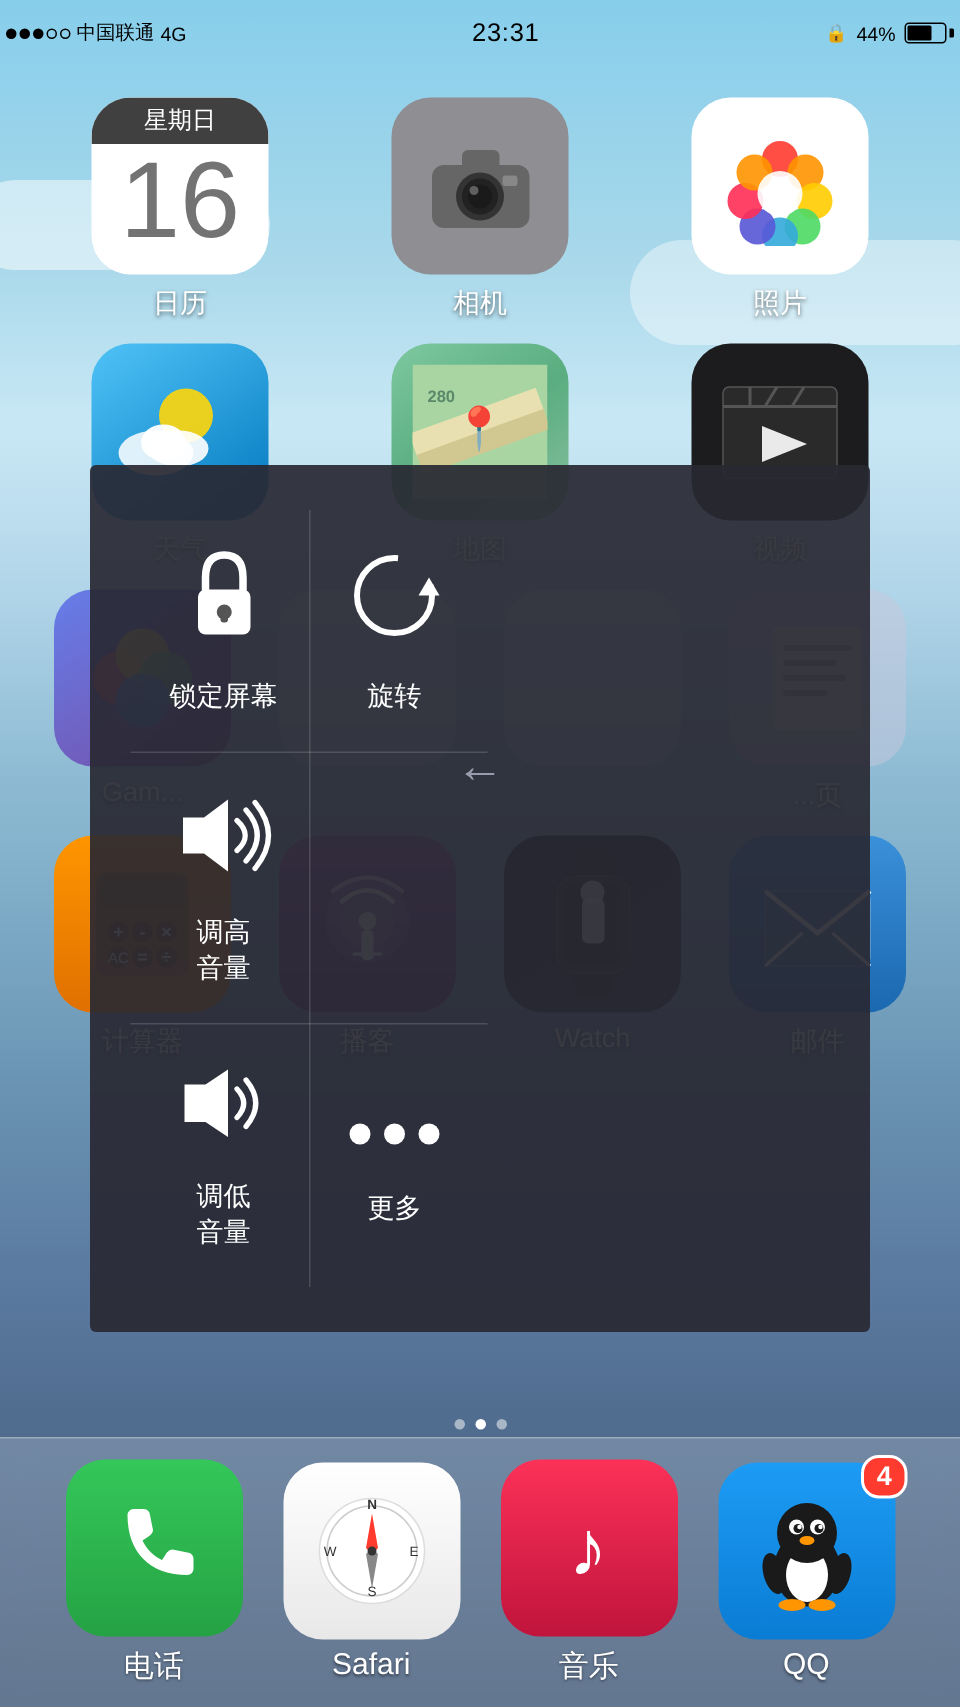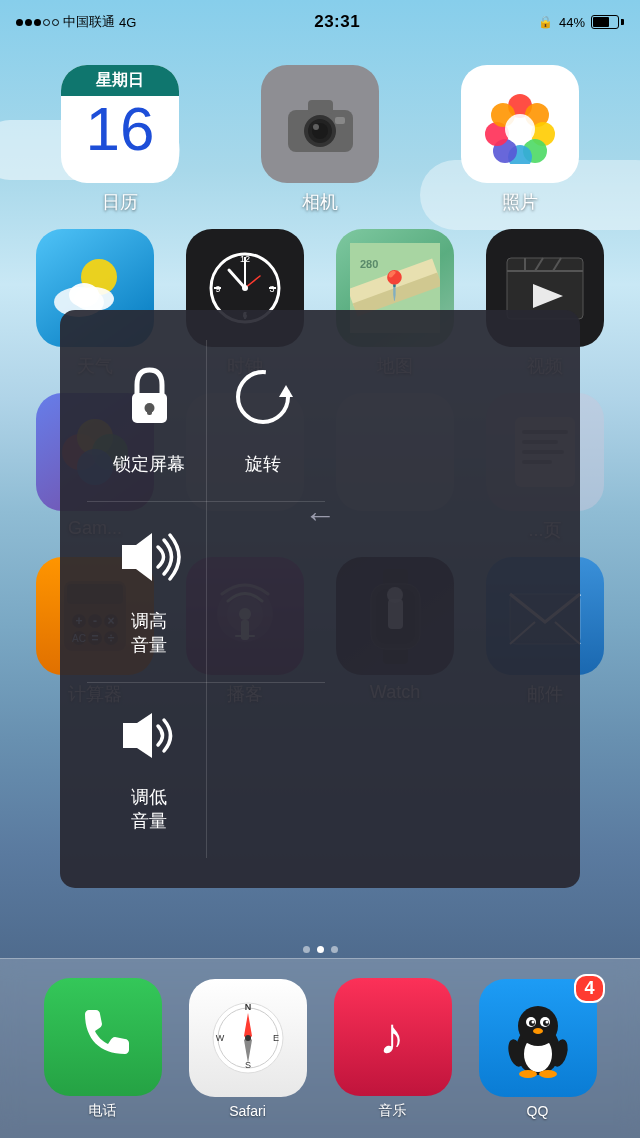--- a/index.html
+++ b/index.html
@@ -42,7 +42,7 @@
       display: flex;
       align-items: center;
       justify-content: space-between;
-      padding: 0 16px;
+      padding: 0 4px;
       z-index: 100;
       color: #000;
       font-size: 14px;

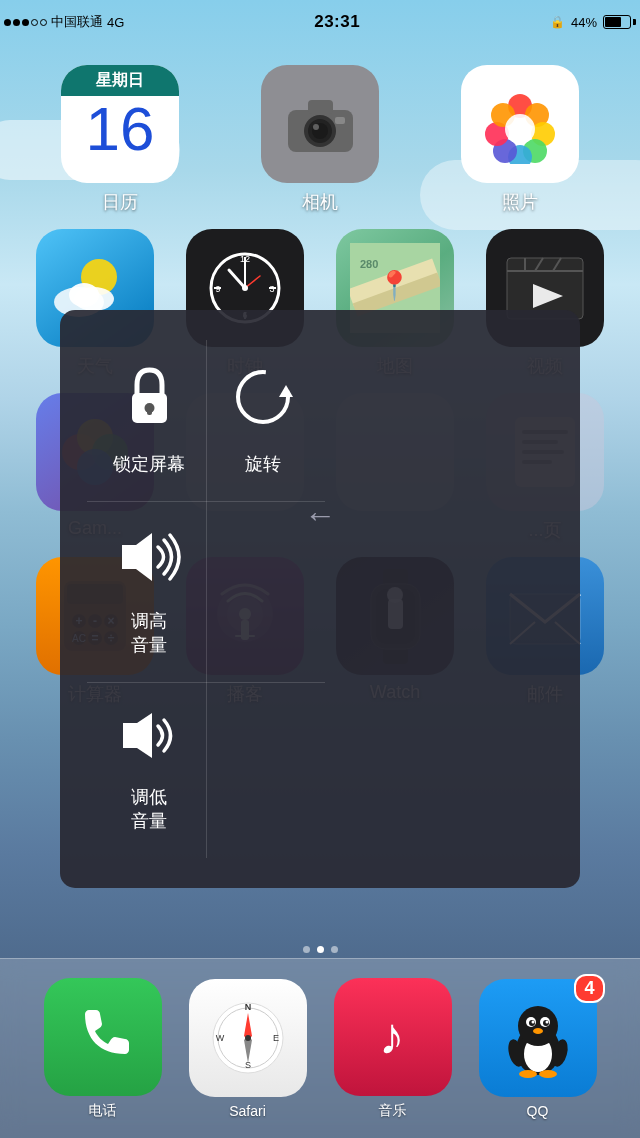--- a/index.html
+++ b/index.html
@@ -75,7 +75,7 @@
 
     #status-center {
       font-size: 17px;
-      font-weight: 700;
+      font-weight: 400;
       letter-spacing: 0.5px;
     }
 

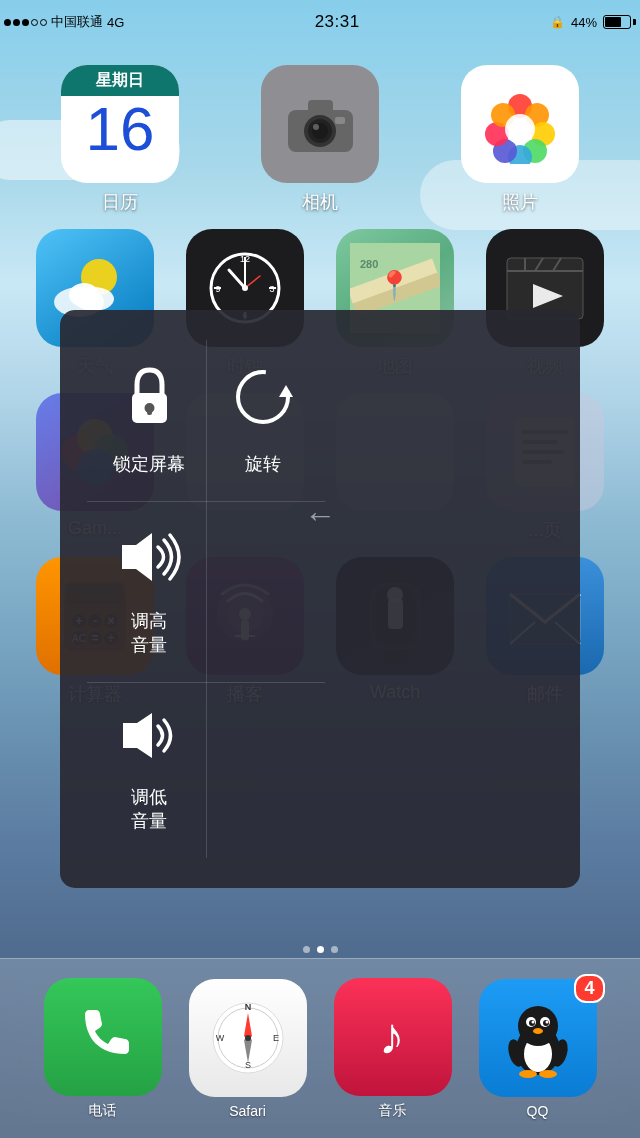--- a/index.html
+++ b/index.html
@@ -454,7 +454,7 @@
   <div class="app-row">
     <div class="app-item-wrap">
       <div class="app-ico ico-calendar">
-        <div style="background:#0f766e;color:#fff;font-size:16px;font-weight:700;text-align:center;width:100%;padding:5px 0;">星期日</div>
+        <div style="background:#404040;color:#fff;font-size:16px;font-weight:400;text-align:center;width:100%;padding:5px 0;">星期日</div>
         <div style="color:#1d4ed8;font-size:62px;font-weight:200;text-align:center;line-height:1;padding-top:2px;">16</div>
       </div>
       <span class="app-lbl">日历</span>

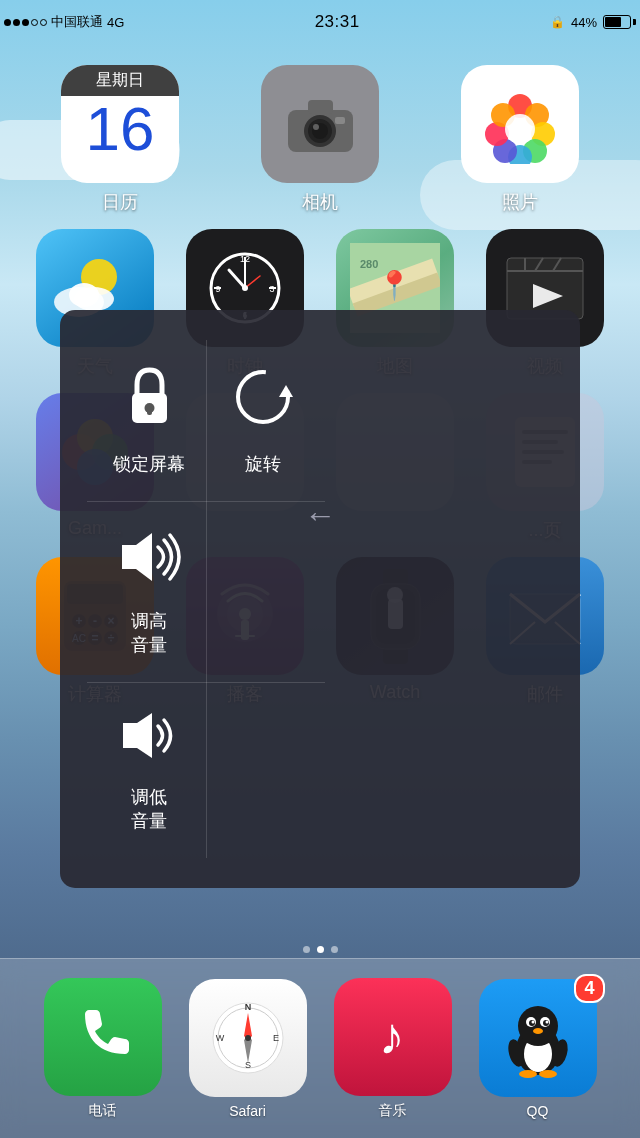--- a/index.html
+++ b/index.html
@@ -455,7 +455,7 @@
     <div class="app-item-wrap">
       <div class="app-ico ico-calendar">
         <div style="background:#404040;color:#fff;font-size:16px;font-weight:400;text-align:center;width:100%;padding:5px 0;">星期日</div>
-        <div style="color:#1d4ed8;font-size:62px;font-weight:200;text-align:center;line-height:1;padding-top:2px;">16</div>
+        <div style="color:#737373;font-size:72px;font-weight:200;text-align:center;line-height:1;padding-top:2px;">16</div>
       </div>
       <span class="app-lbl">日历</span>
     </div>

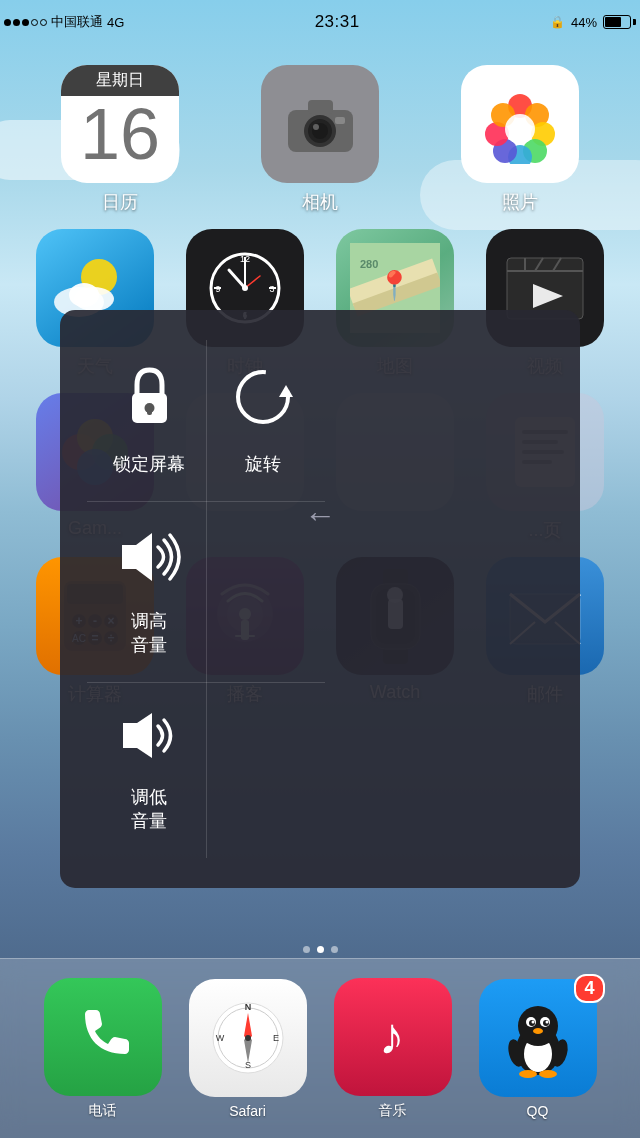--- a/index.html
+++ b/index.html
@@ -508,31 +508,6 @@
       <span class="app-lbl">天气</span>
     </div>
     <div class="app-item-wrap">
-      <div class="app-ico ico-clock">
-        <svg class="clock-svg" viewBox="0 0 80 80">
-          <circle cx="40" cy="40" r="34" fill="#1c1c1e" stroke="white" stroke-width="3"></circle>
-
-          <text x="40" y="14" text-anchor="middle" fill="white" font-size="9" font-family="Helvetica">12</text>
-          <text x="67" y="44" text-anchor="middle" fill="white" font-size="9" font-family="Helvetica">3</text>
-          <text x="40" y="70" text-anchor="middle" fill="white" font-size="9" font-family="Helvetica">6</text>
-          <text x="13" y="44" text-anchor="middle" fill="white" font-size="9" font-family="Helvetica">9</text>
-
-          <line x1="40" y1="9" x2="40" y2="16" stroke="white" stroke-width="2"></line>
-          <line x1="71" y1="40" x2="64" y2="40" stroke="white" stroke-width="2"></line>
-          <line x1="40" y1="71" x2="40" y2="64" stroke="white" stroke-width="2"></line>
-          <line x1="9" y1="40" x2="16" y2="40" stroke="white" stroke-width="2"></line>
-
-          <line x1="40" y1="40" x2="24" y2="22" stroke="white" stroke-width="3" stroke-linecap="round"></line>
-
-          <line x1="40" y1="40" x2="40" y2="14" stroke="white" stroke-width="2" stroke-linecap="round"></line>
-
-          <line x1="40" y1="40" x2="55" y2="28" stroke="#ff3b30" stroke-width="1.5" stroke-linecap="round"></line>
-          <circle cx="40" cy="40" r="3" fill="white"></circle>
-        </svg>
-      </div>
-      <span class="app-lbl">时钟</span>
-    </div>
-    <div class="app-item-wrap">
       <div class="app-ico ico-maps">
         <svg class="maps-svg" viewBox="0 0 90 90">
           <rect width="90" height="90" fill="#a8d5a2"></rect>

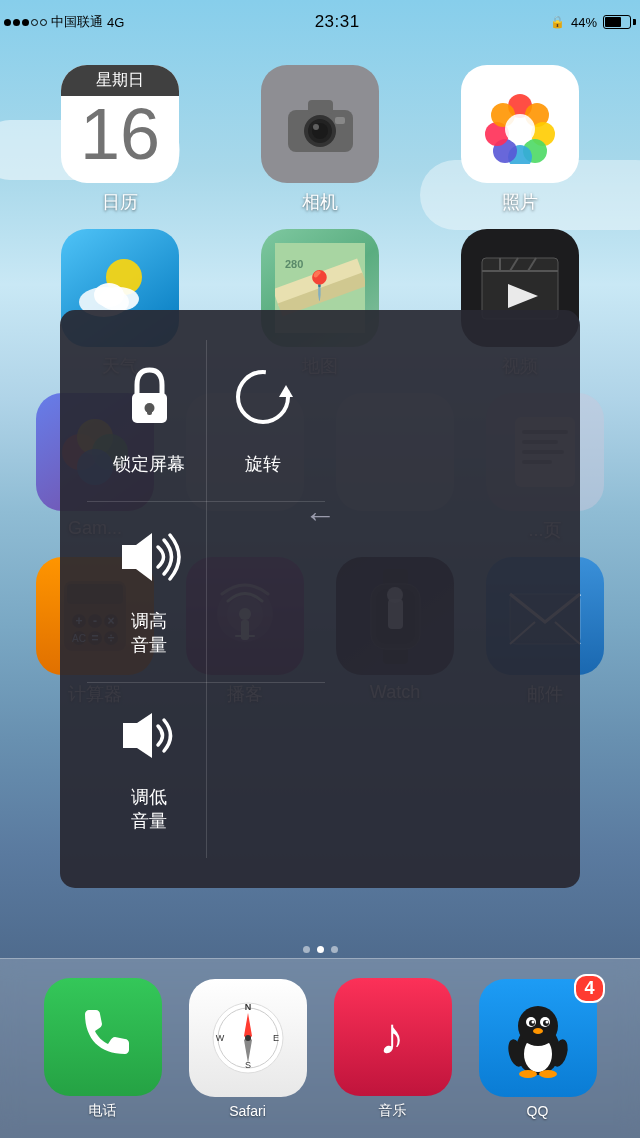--- a/index.html
+++ b/index.html
@@ -168,7 +168,7 @@
       left: 60px;
       right: 60px;
       background: rgba(40, 40, 50, 0.92);
-      border-radius: 15px;
+      border-radius: 4px;
       padding: 30px 32px;
       z-index: 200;
       display: grid;

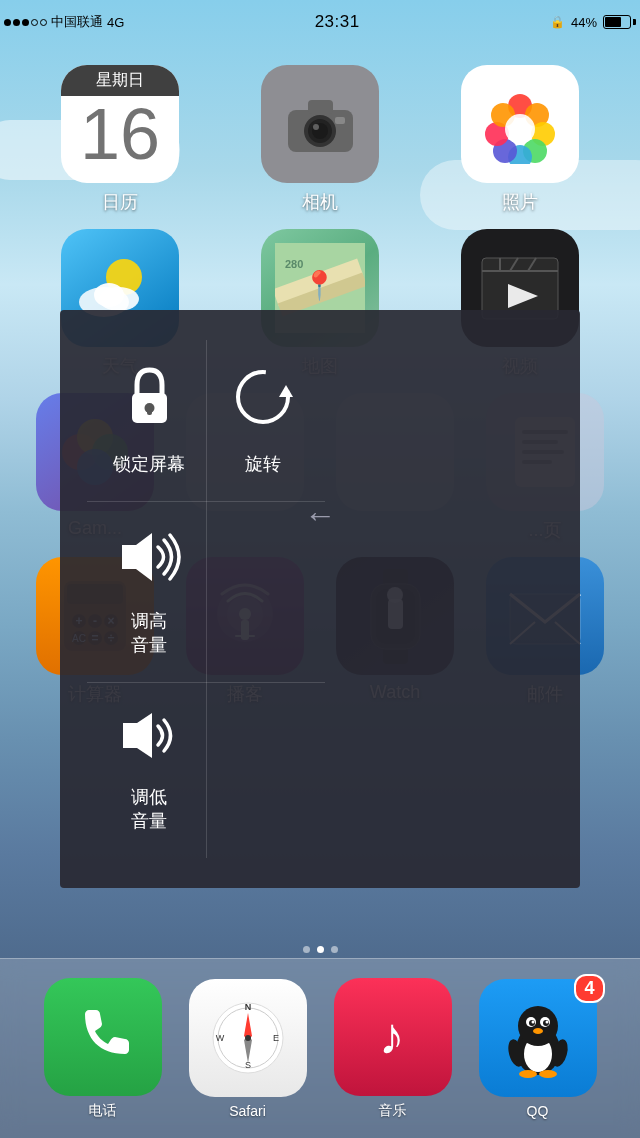--- a/index.html
+++ b/index.html
@@ -769,6 +769,16 @@
       <span class="assist-label">调低<br>音量</span>
     </div>
 
+    <div class="assist-item">
+      <div class="assist-icon">
+        <svg width="70" height="30" viewBox="0 0 70 30">
+          <circle cx="12" cy="15" r="7" fill="white"></circle>
+          <circle cx="35" cy="15" r="7" fill="white"></circle>
+          <circle cx="58" cy="15" r="7" fill="white"></circle>
+        </svg>
+      </div>
+      <span class="assist-label">更多</span>
+    </div>
   </div>
 
   <div class="center-arrow" style="position:absolute;top:calc(33% + 10px);left:50%;transform:translate(-50%,-50%);color:rgba(200,200,220,0.7);font-size:32px;">←</div>

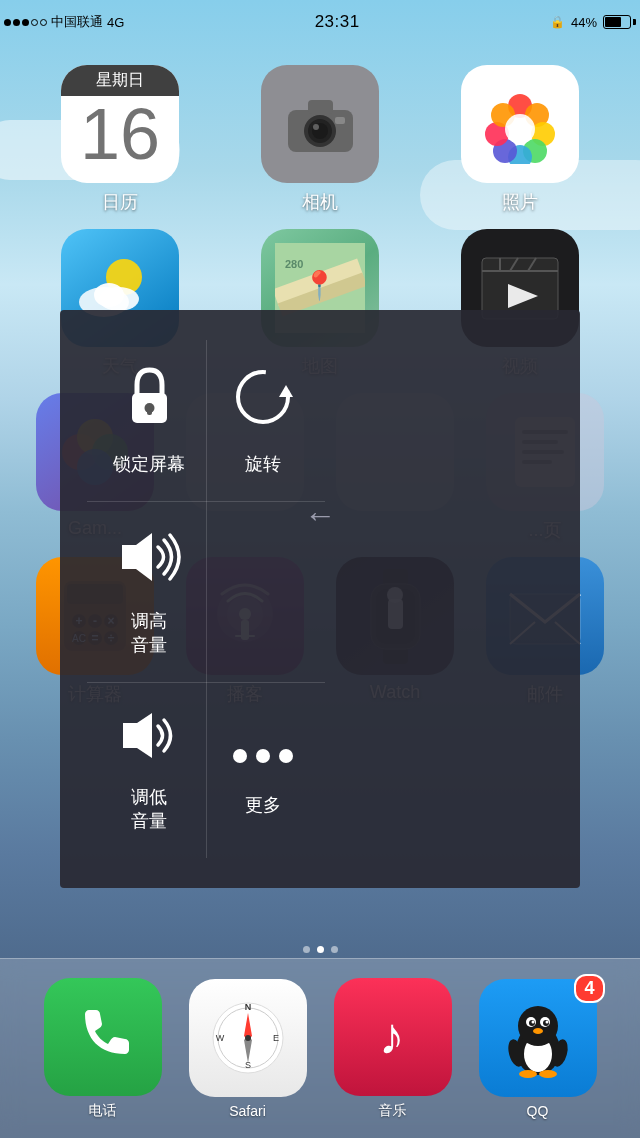--- a/index.html
+++ b/index.html
@@ -156,7 +156,7 @@
     }
 
     .dock-label {
-      font-size: 14px;
+      font-size: 20px;
       color: #fff;
       text-shadow: 0 1px 2px rgba(0,0,0,0.5);
     }

